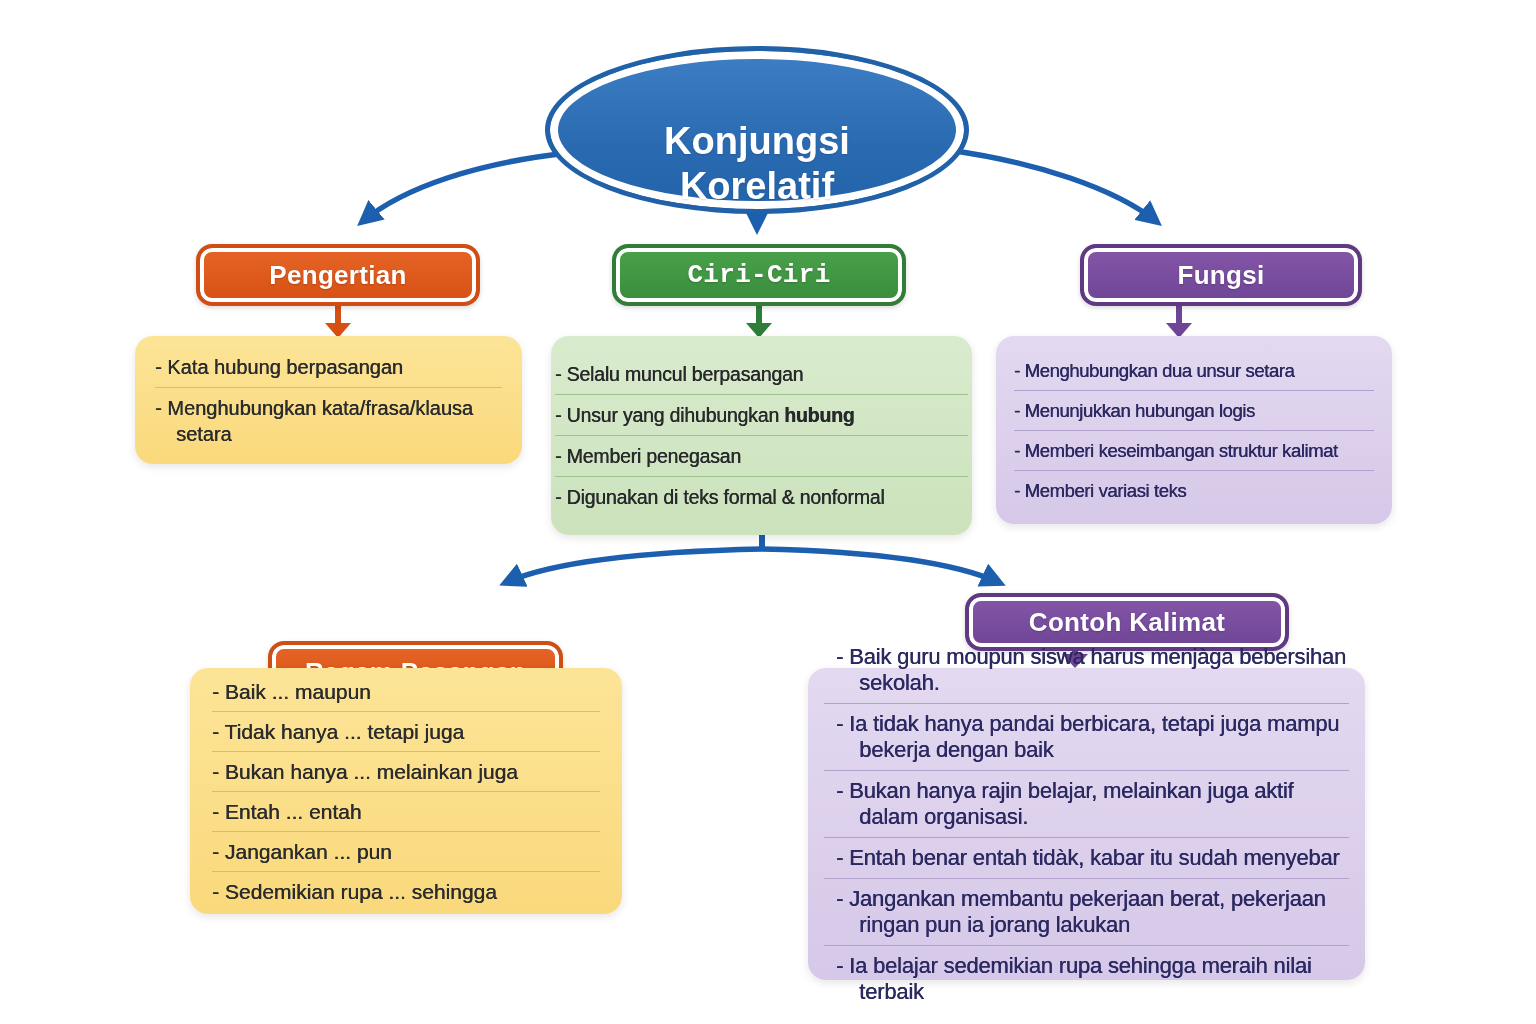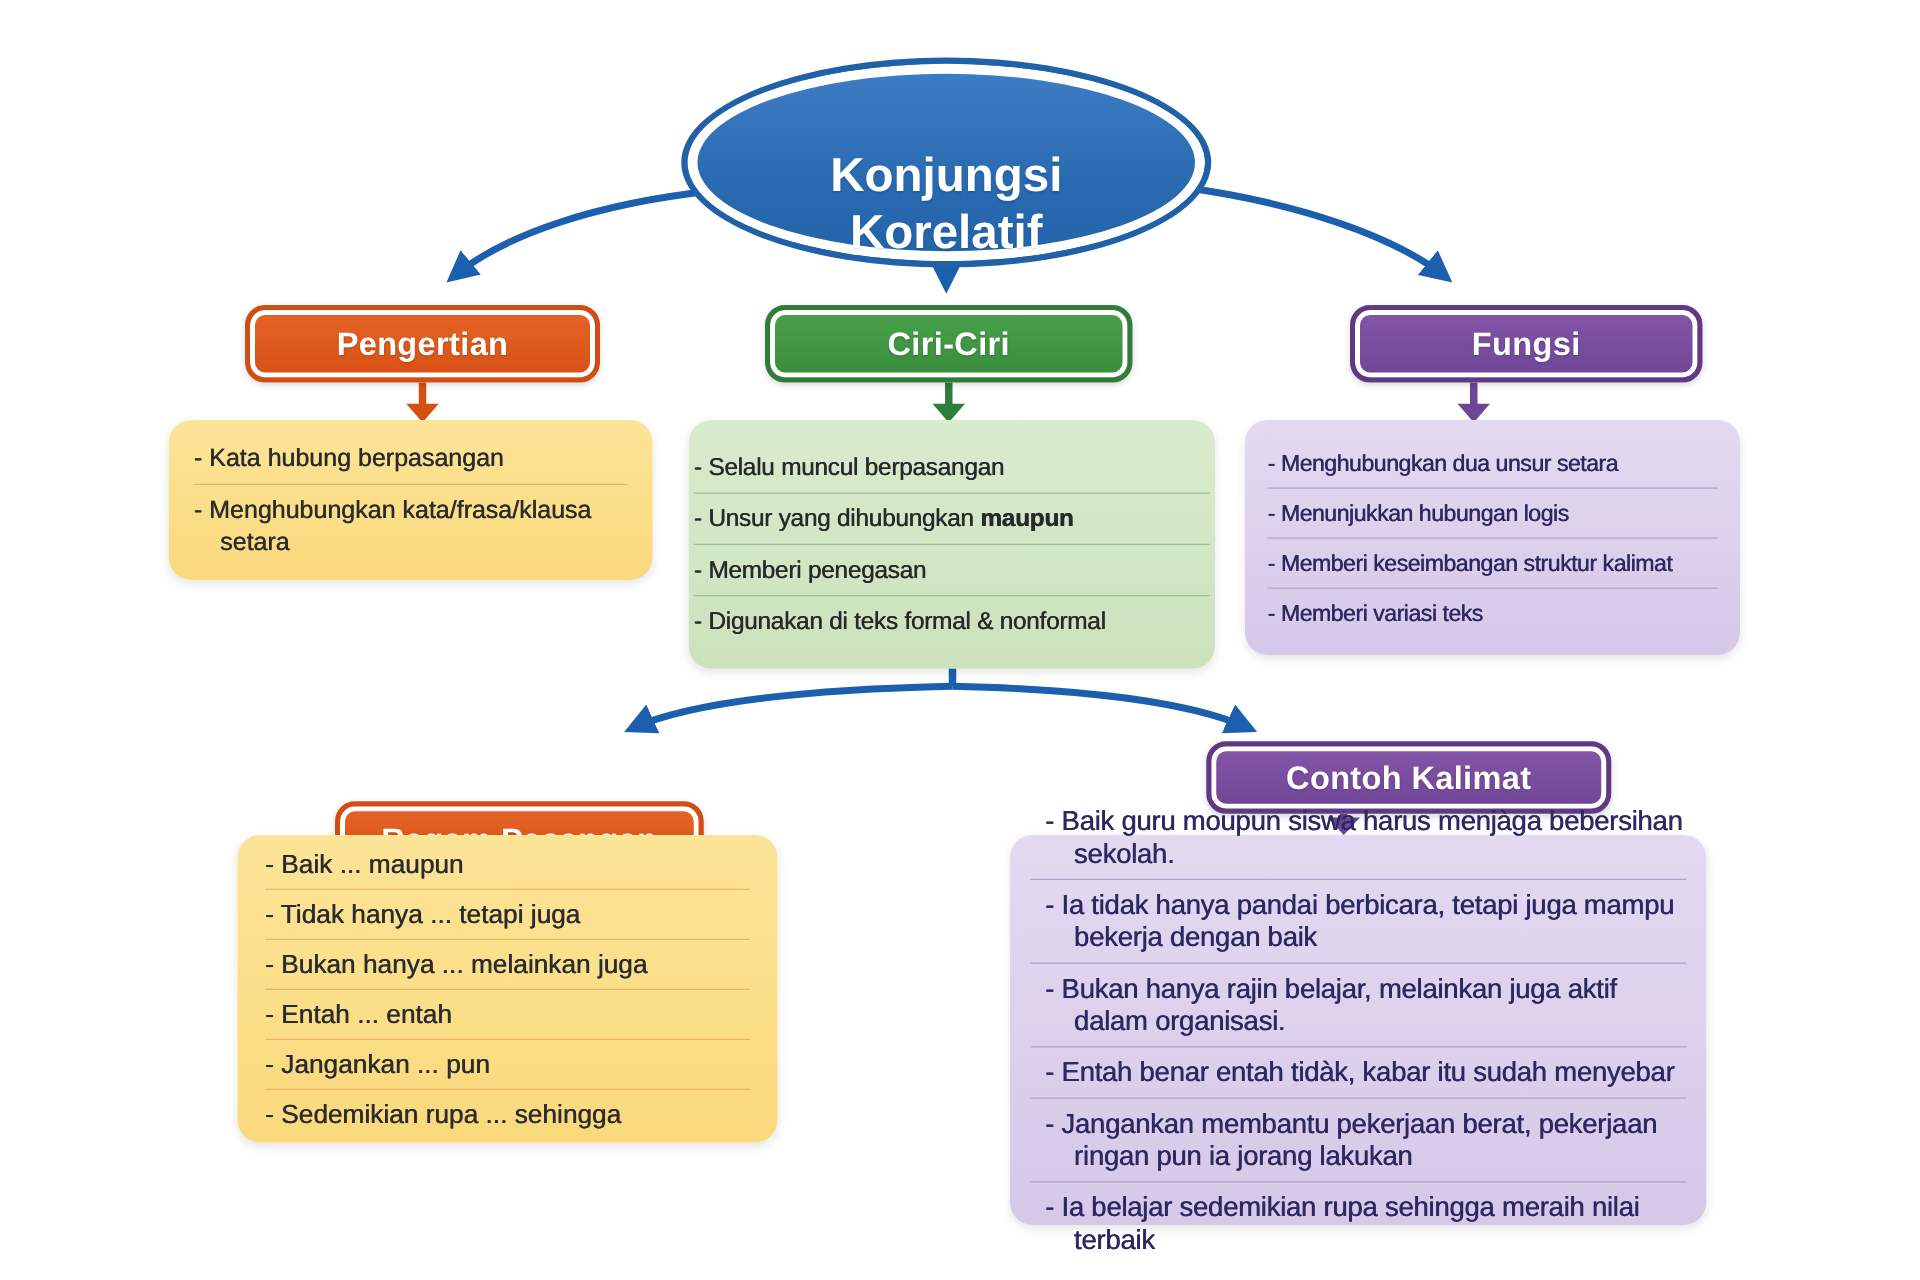--- a/index.html
+++ b/index.html
@@ -46,7 +46,7 @@
     text-shadow: 0 1px 2px rgba(0,0,0,0.2);
   }
   .hd-orange { background: linear-gradient(180deg,#e66427,#d75013); border: 4px solid #d04e15; justify-content: center; }
-  .hd-green  { background: linear-gradient(180deg,#4aa14a,#388d3c); border: 4px solid #337b38; }
+  .hd-green  { background: linear-gradient(180deg,#4aa14a,#388d3c); border: 4px solid #337b38; font-family: Liberation Mono, monospace; }
   .hd-purple { background: linear-gradient(180deg,#8456a8,#6f4596); border: 4px solid #5f3a82; margin-left: 42px; }
 
   #hd-pengertian { left:196px; top:244px; width:284px; height:62px; }

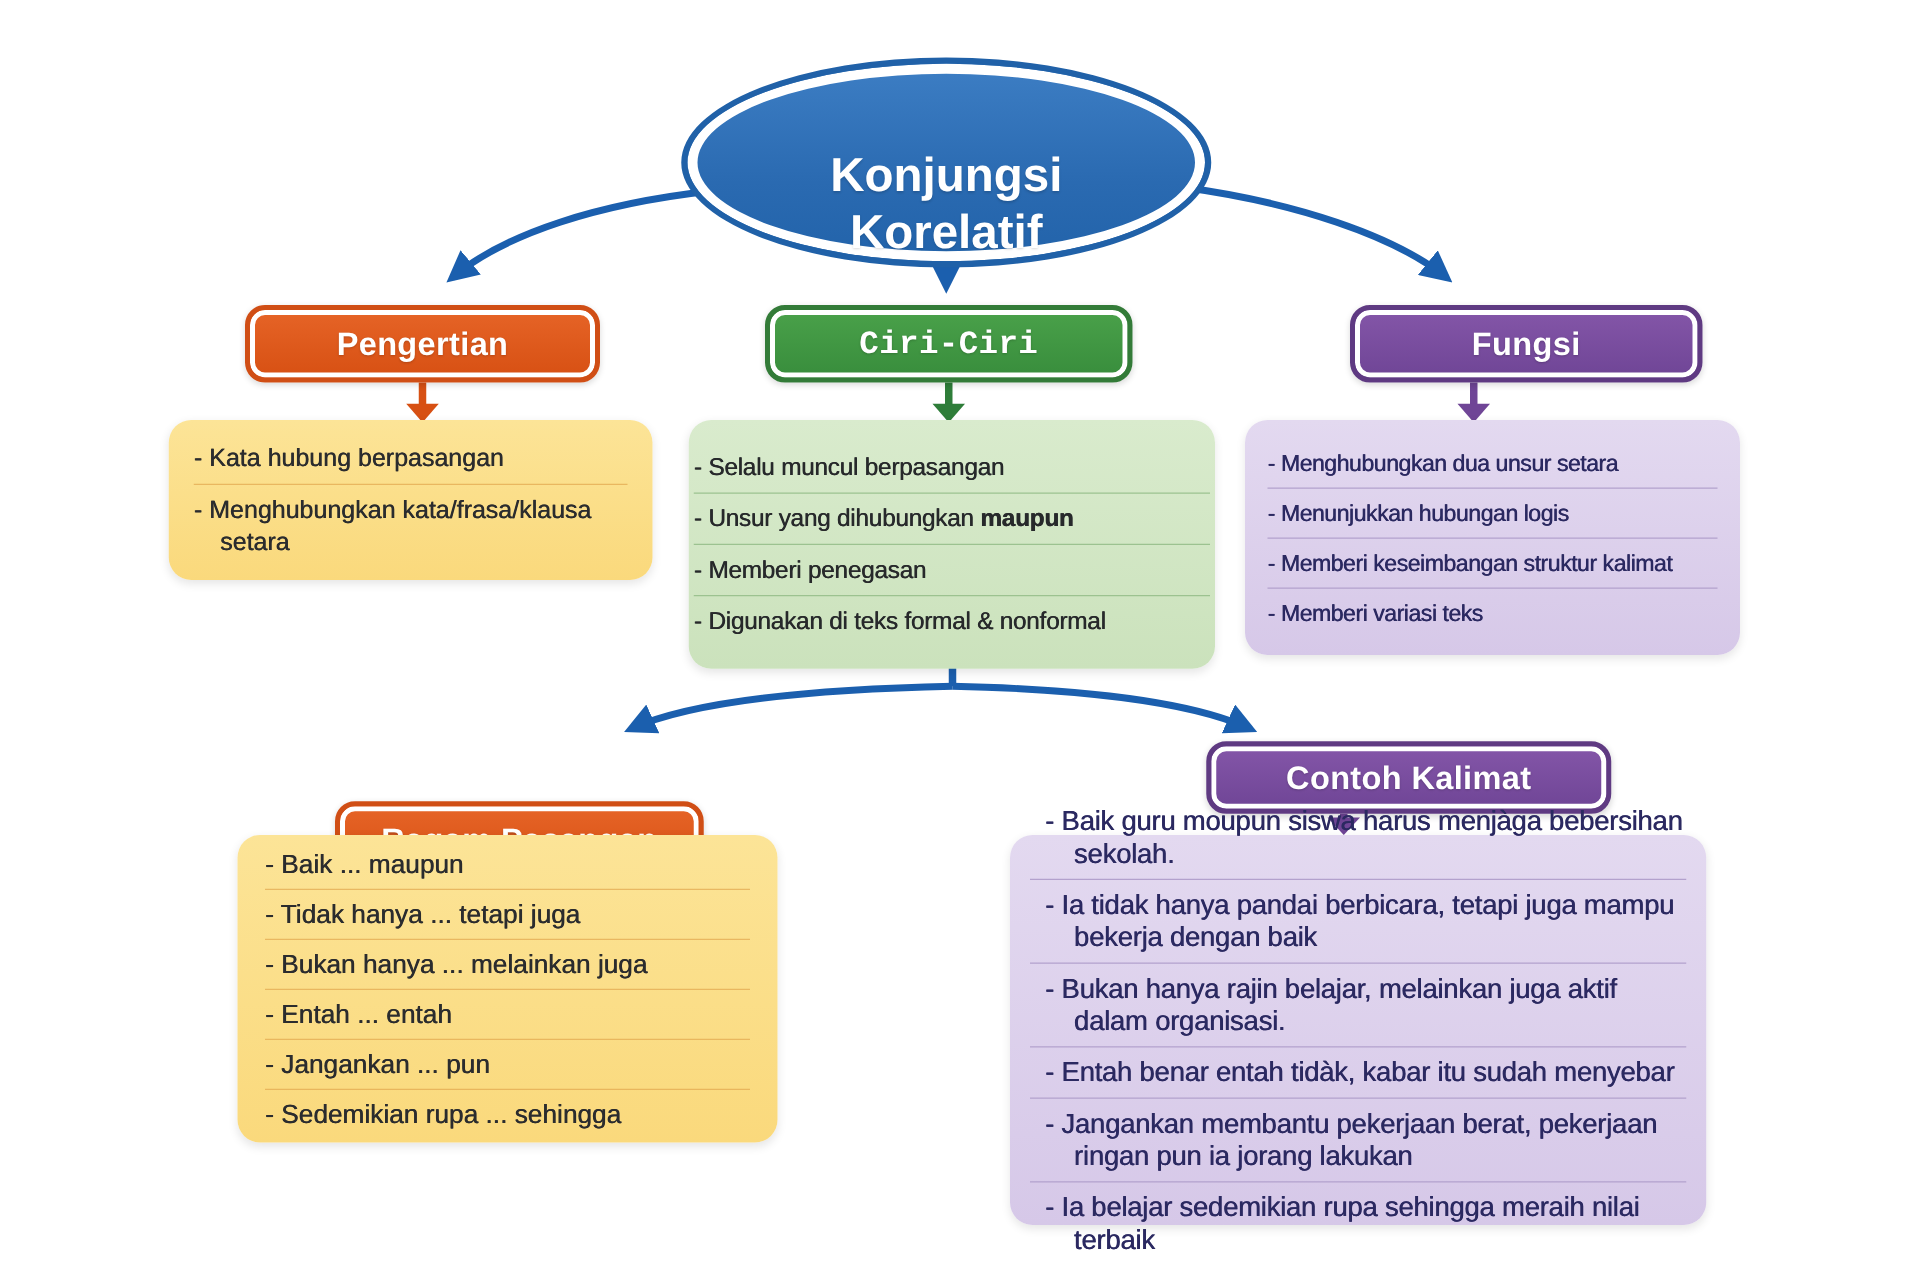--- a/index.html
+++ b/index.html
@@ -181,7 +181,7 @@
   <div class="content ct-green" id="ct-ciri">
       <div class="item">- Selalu muncul berpasangan</div>
       <div class="divider"></div>
-      <div class="item">- Unsur yang dihubungkan <b>maupun</b></div>
+      <div class="item">- Unsur yang dihubungkan <b>hubung</b></div>
       <div class="divider"></div>
       <div class="item">- Memberi penegasan</div>
       <div class="divider"></div>

